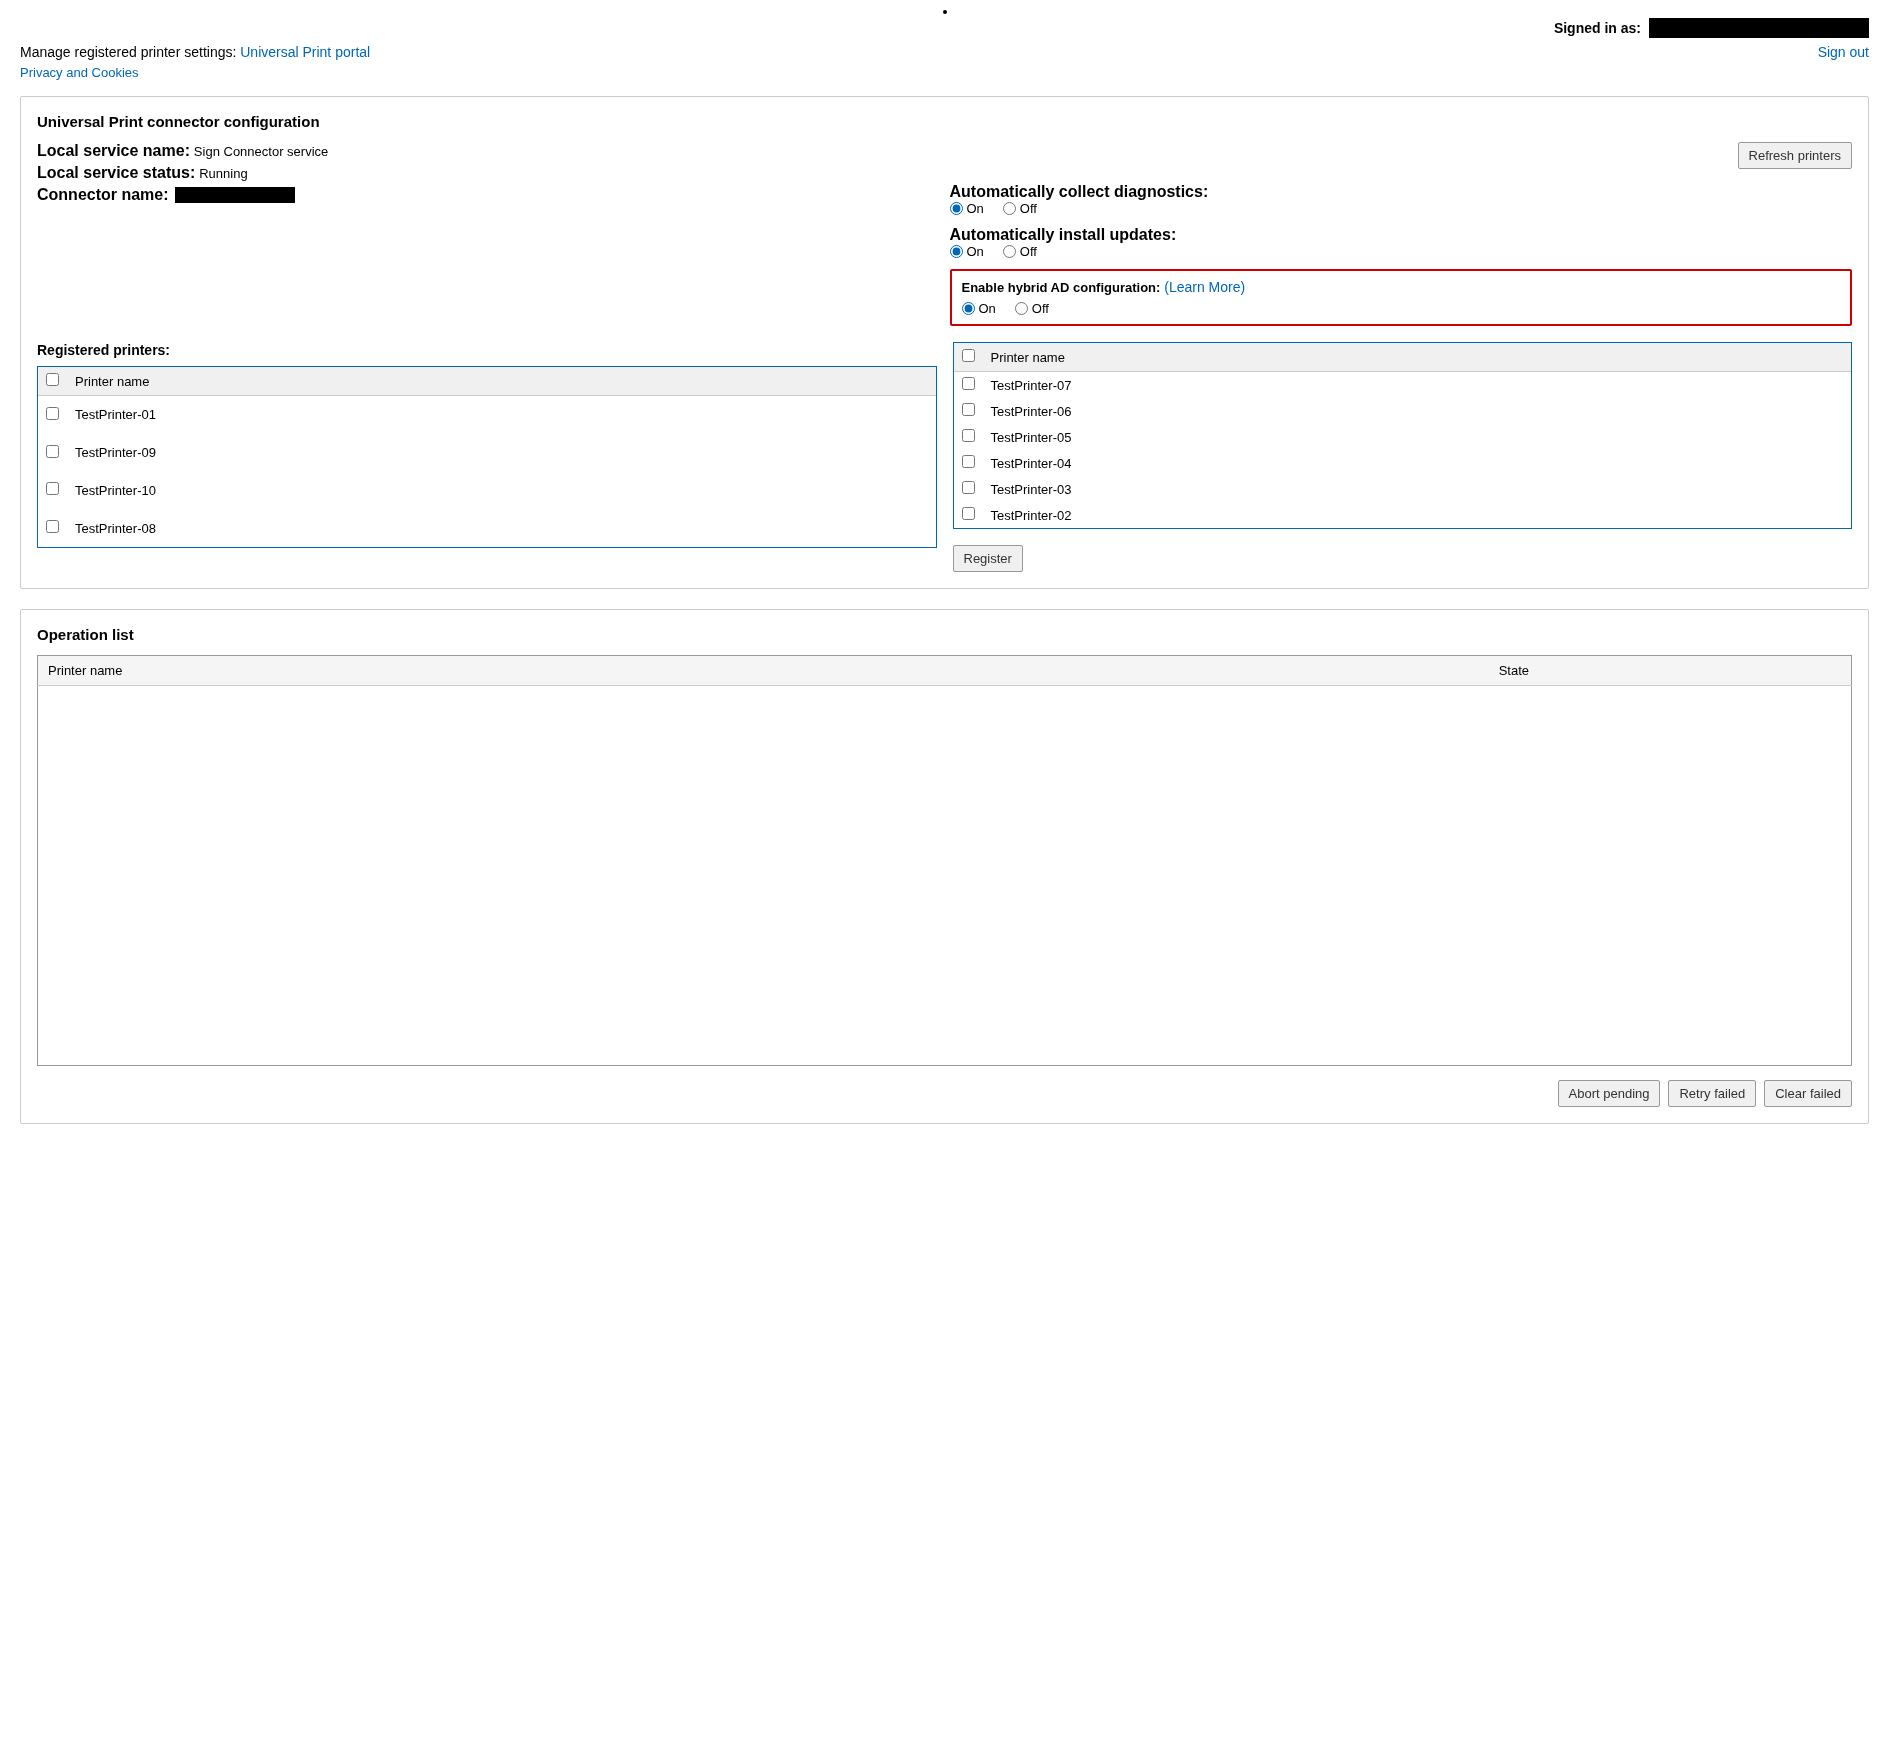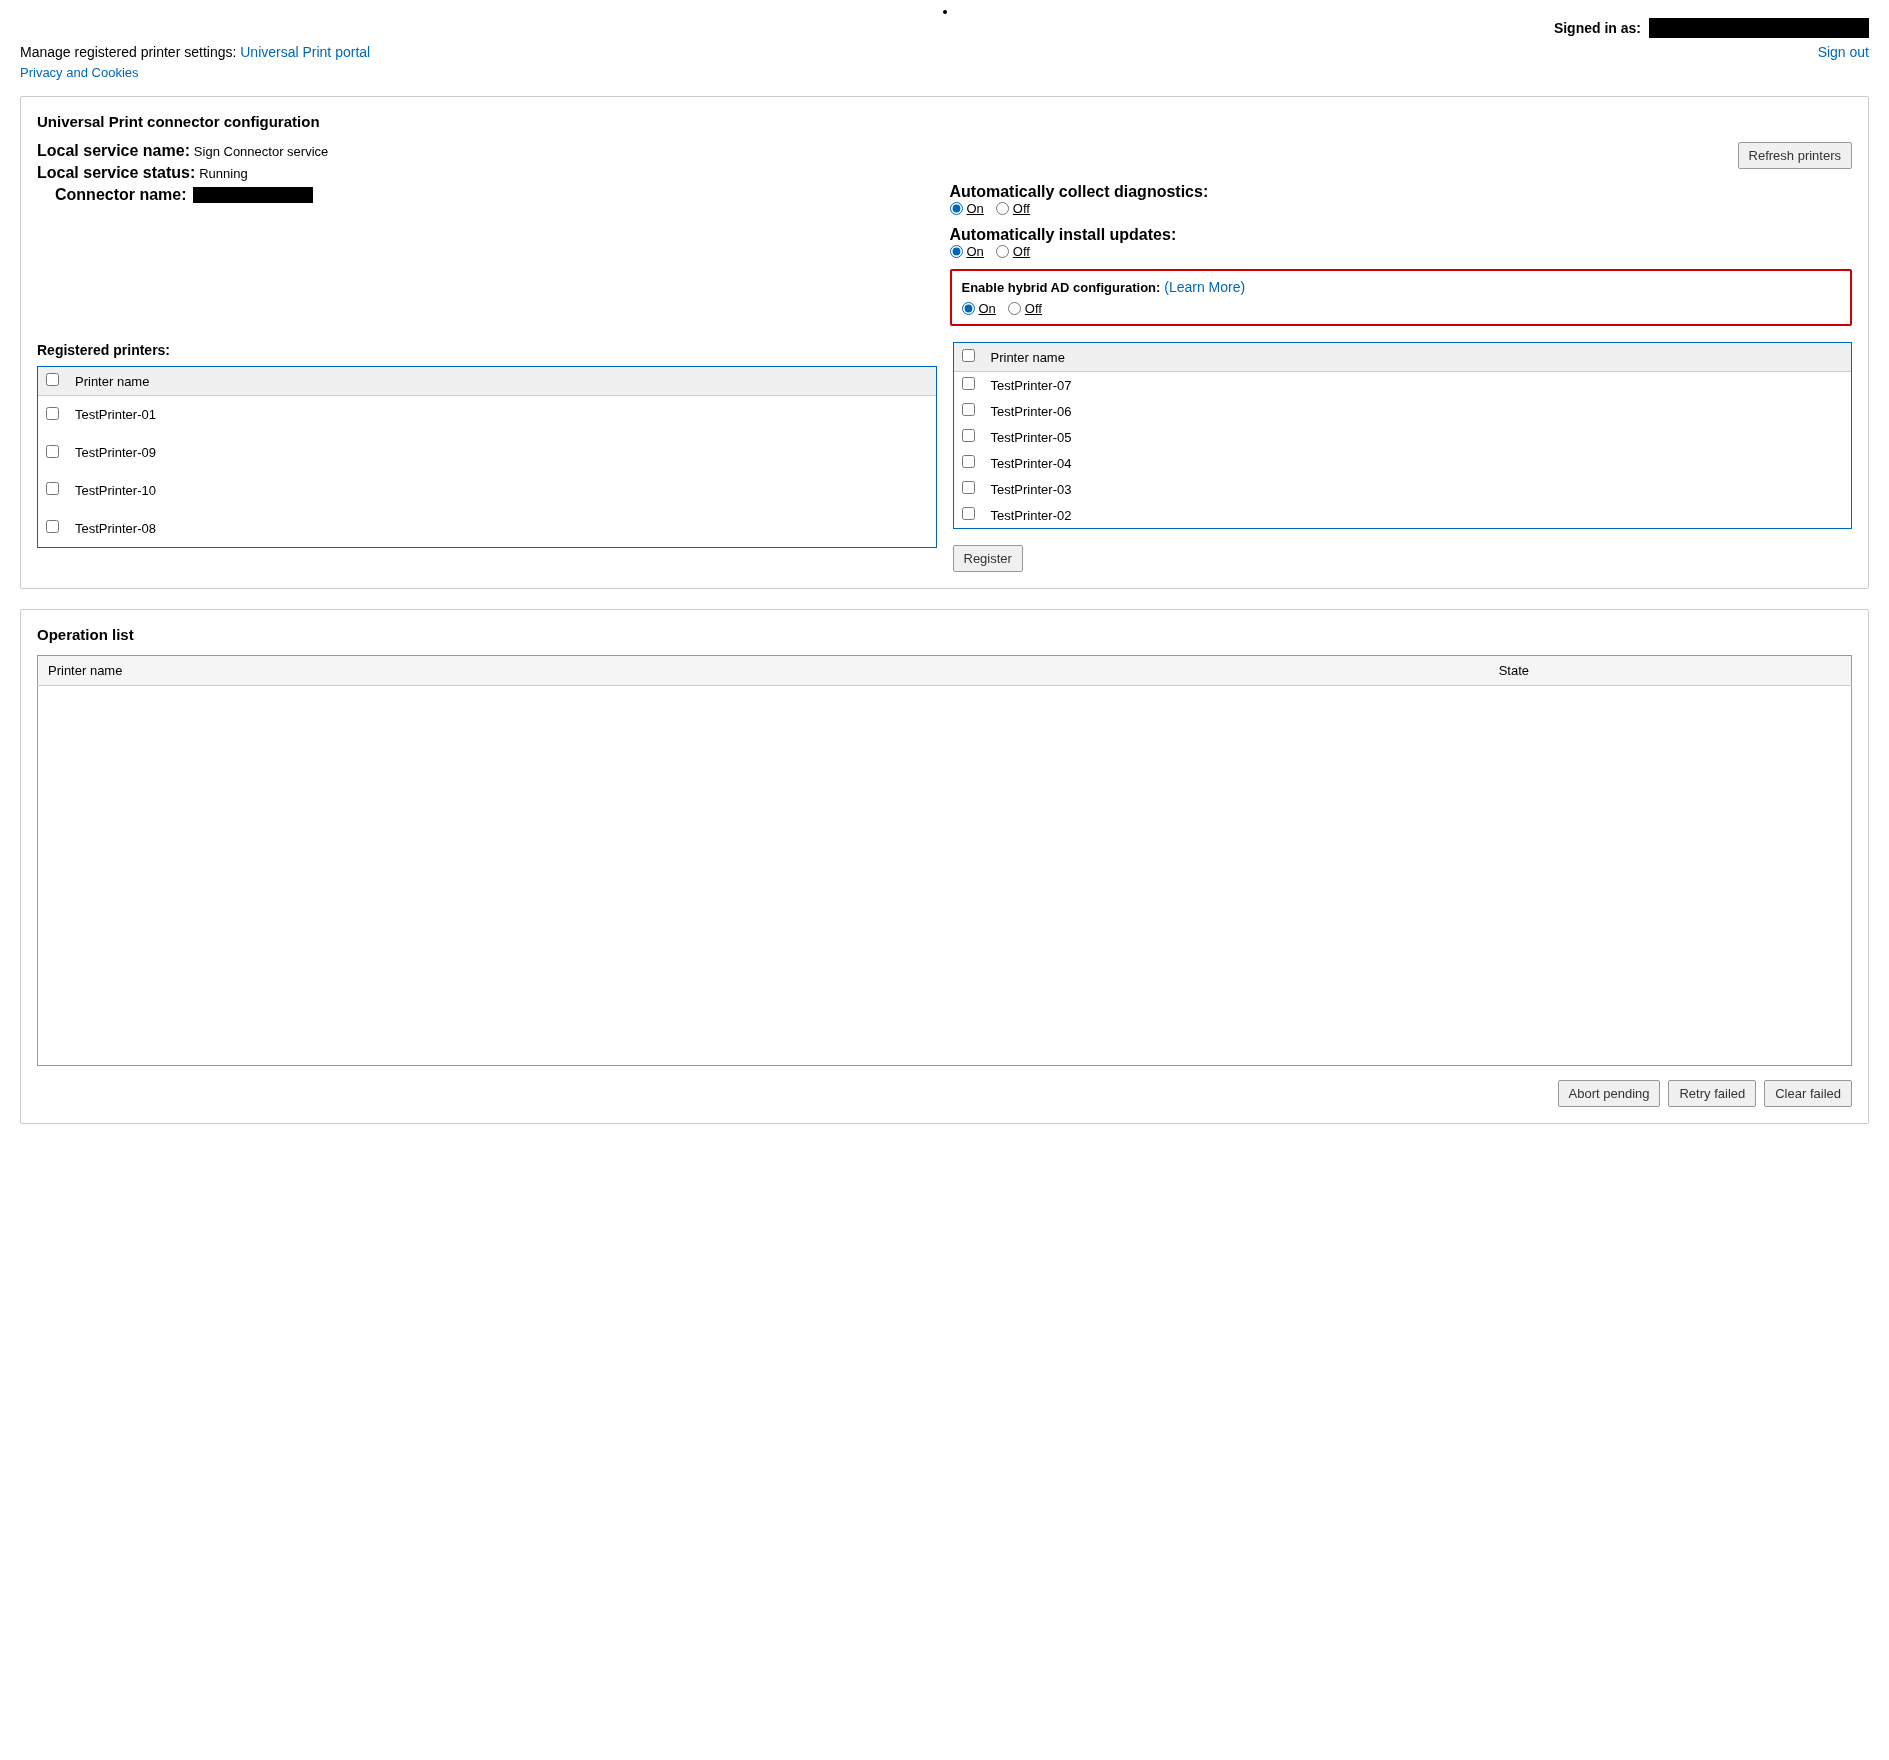--- a/index.html
+++ b/index.html
@@ -277,7 +277,7 @@
         <span class="config-label">Local service status:</span>
         <span class="config-value">Running</span>
       </div>
-      <div style="display:flex; align-items:center; gap:6px;margin-left:18px;">
+      <div style="display:flex; align-items:center; gap:6px;">
         <span class="config-label">Connector name:</span>
         <span class="redacted-box"></span>
       </div>

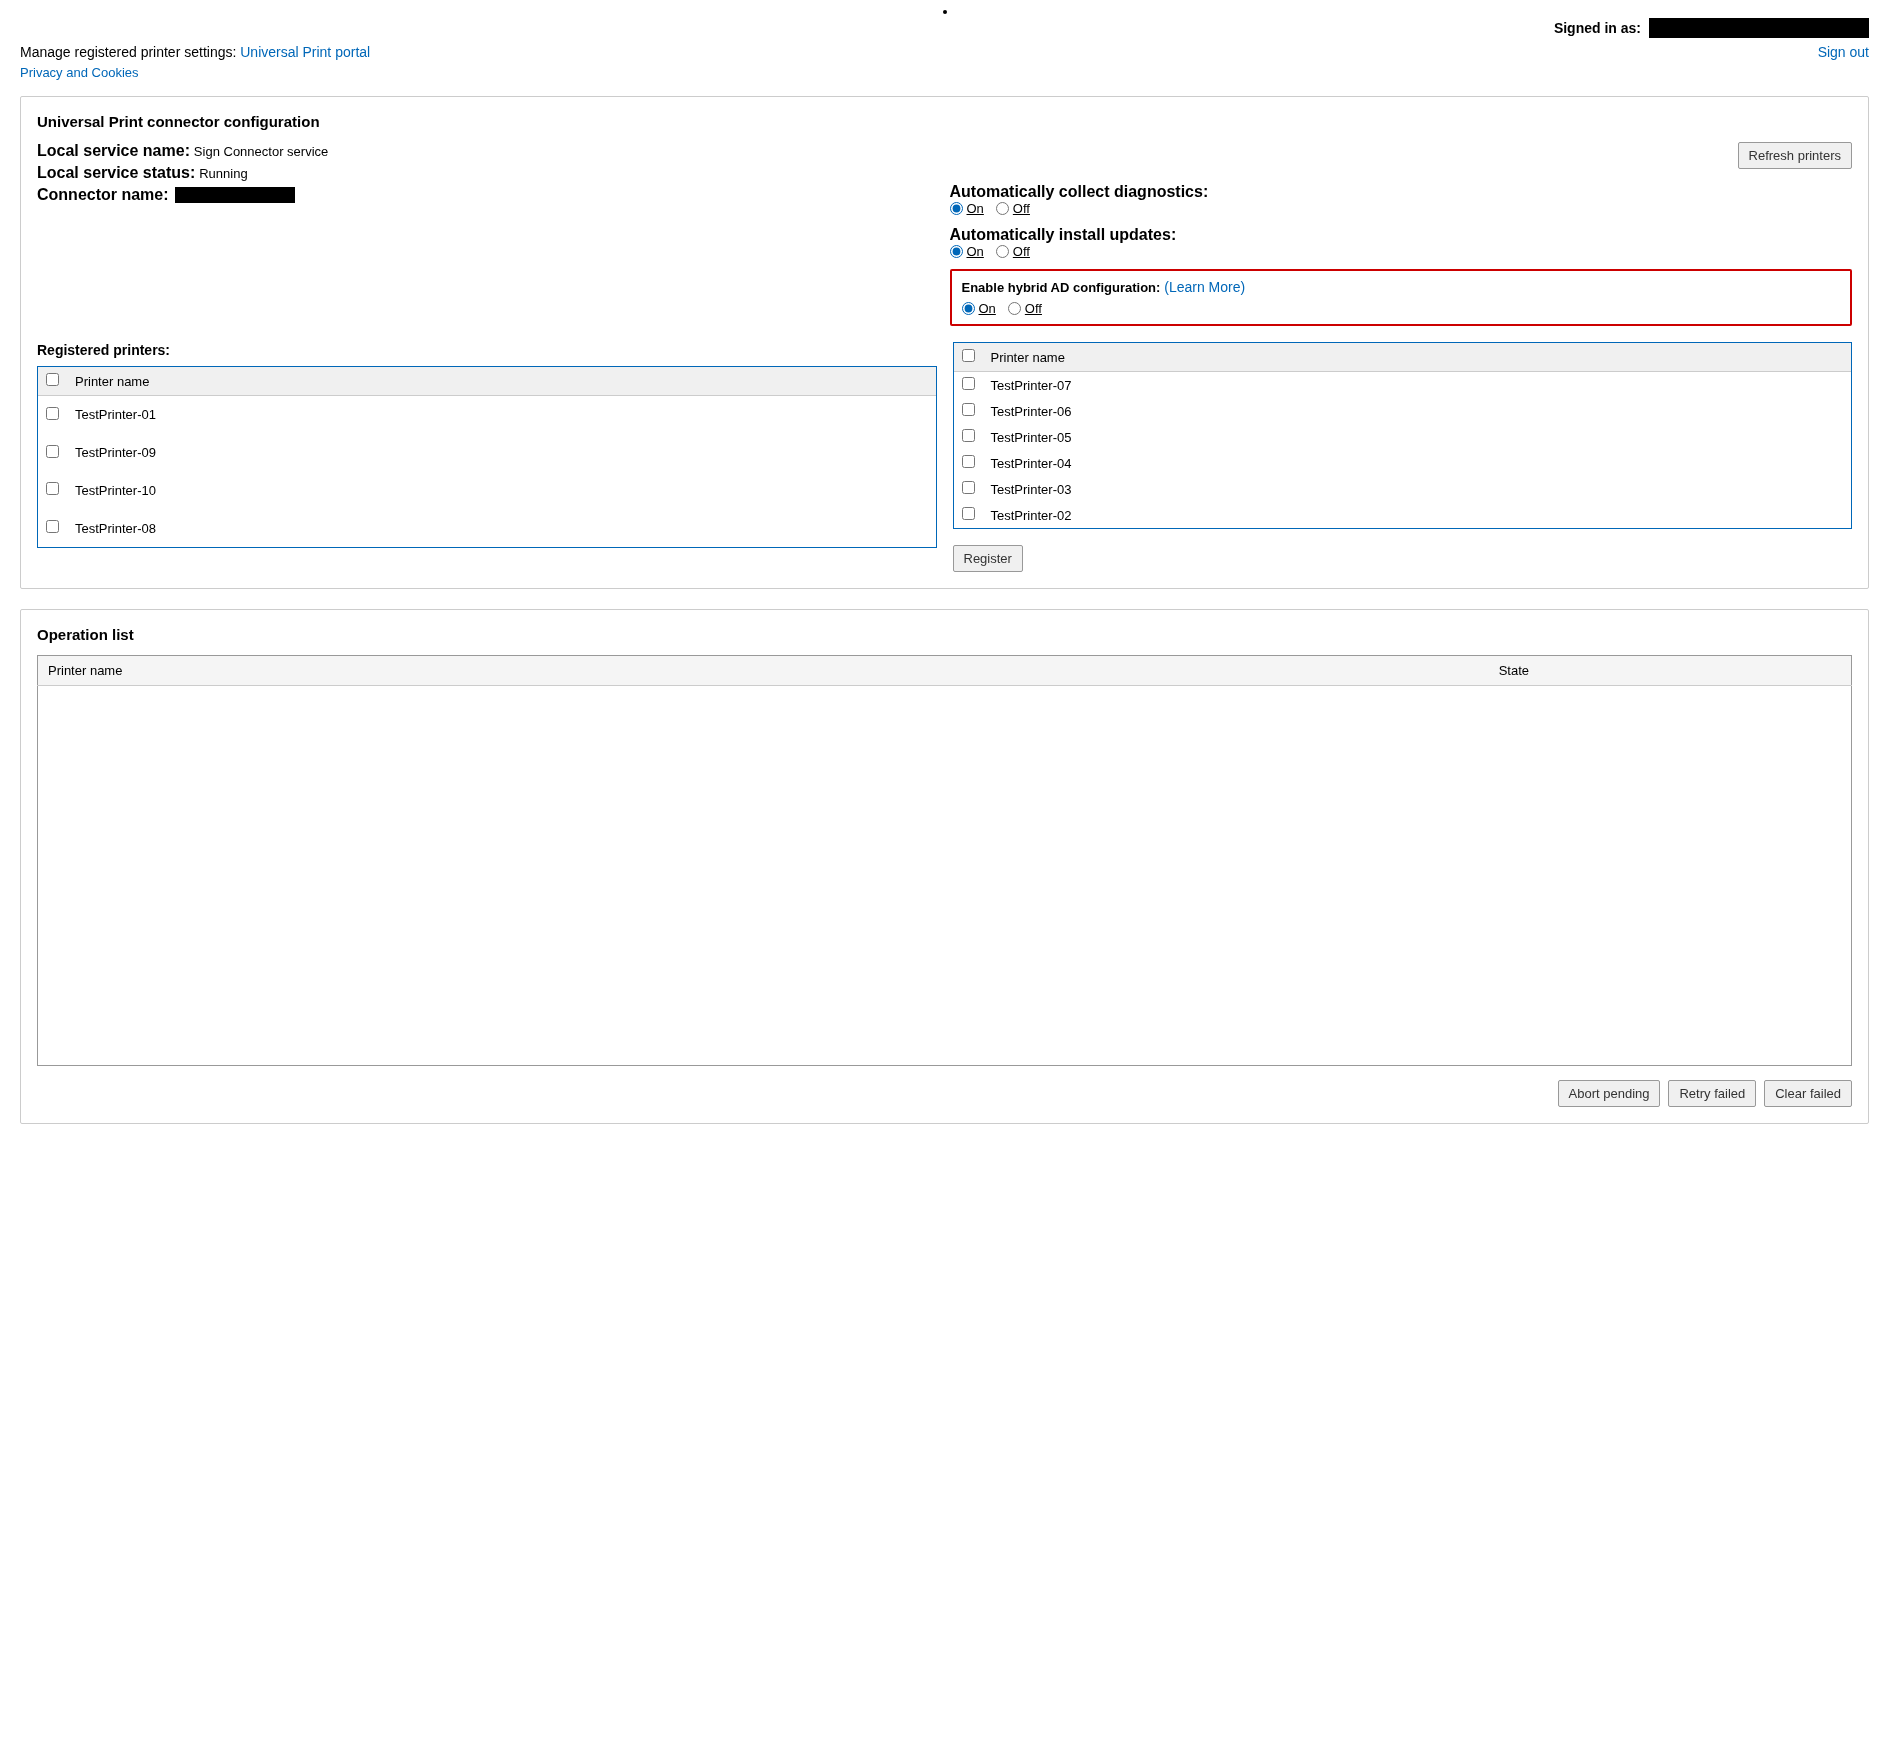--- a/index.html
+++ b/index.html
@@ -99,9 +99,8 @@
     }
     .radio-group {
       display: flex;
-      gap: 12px;
-      font-size: 13px;
-      text-decoration: underline;
+      gap: 19px;
+      font-size: 13px;
     }
     .radio-group label {
       display: flex;

